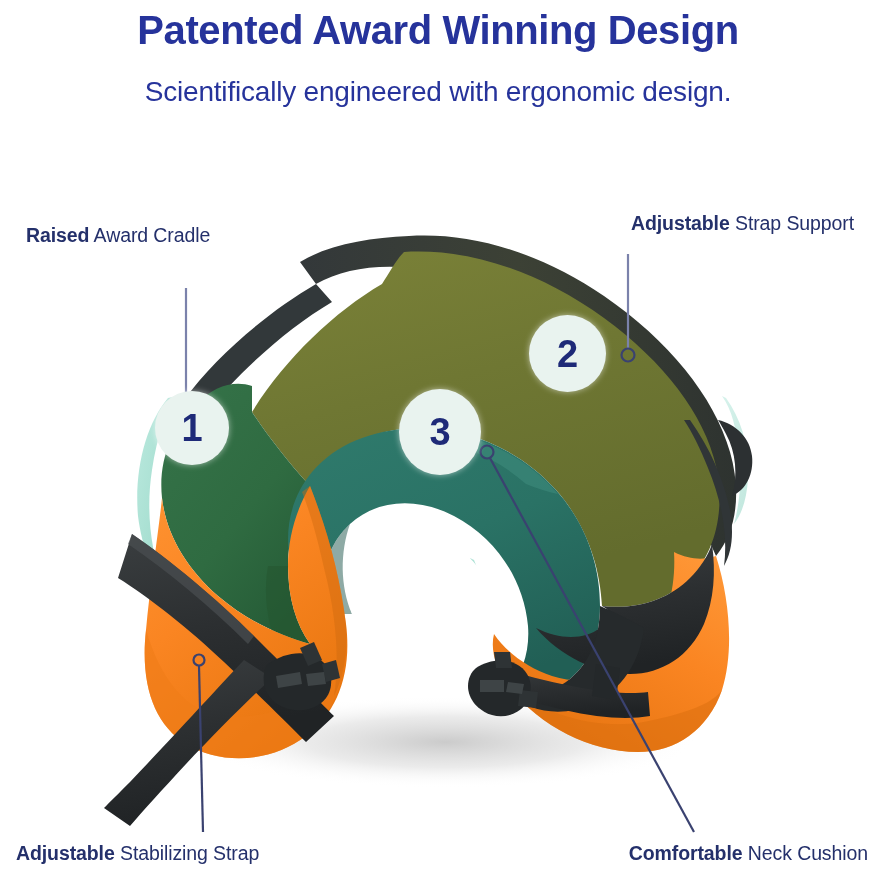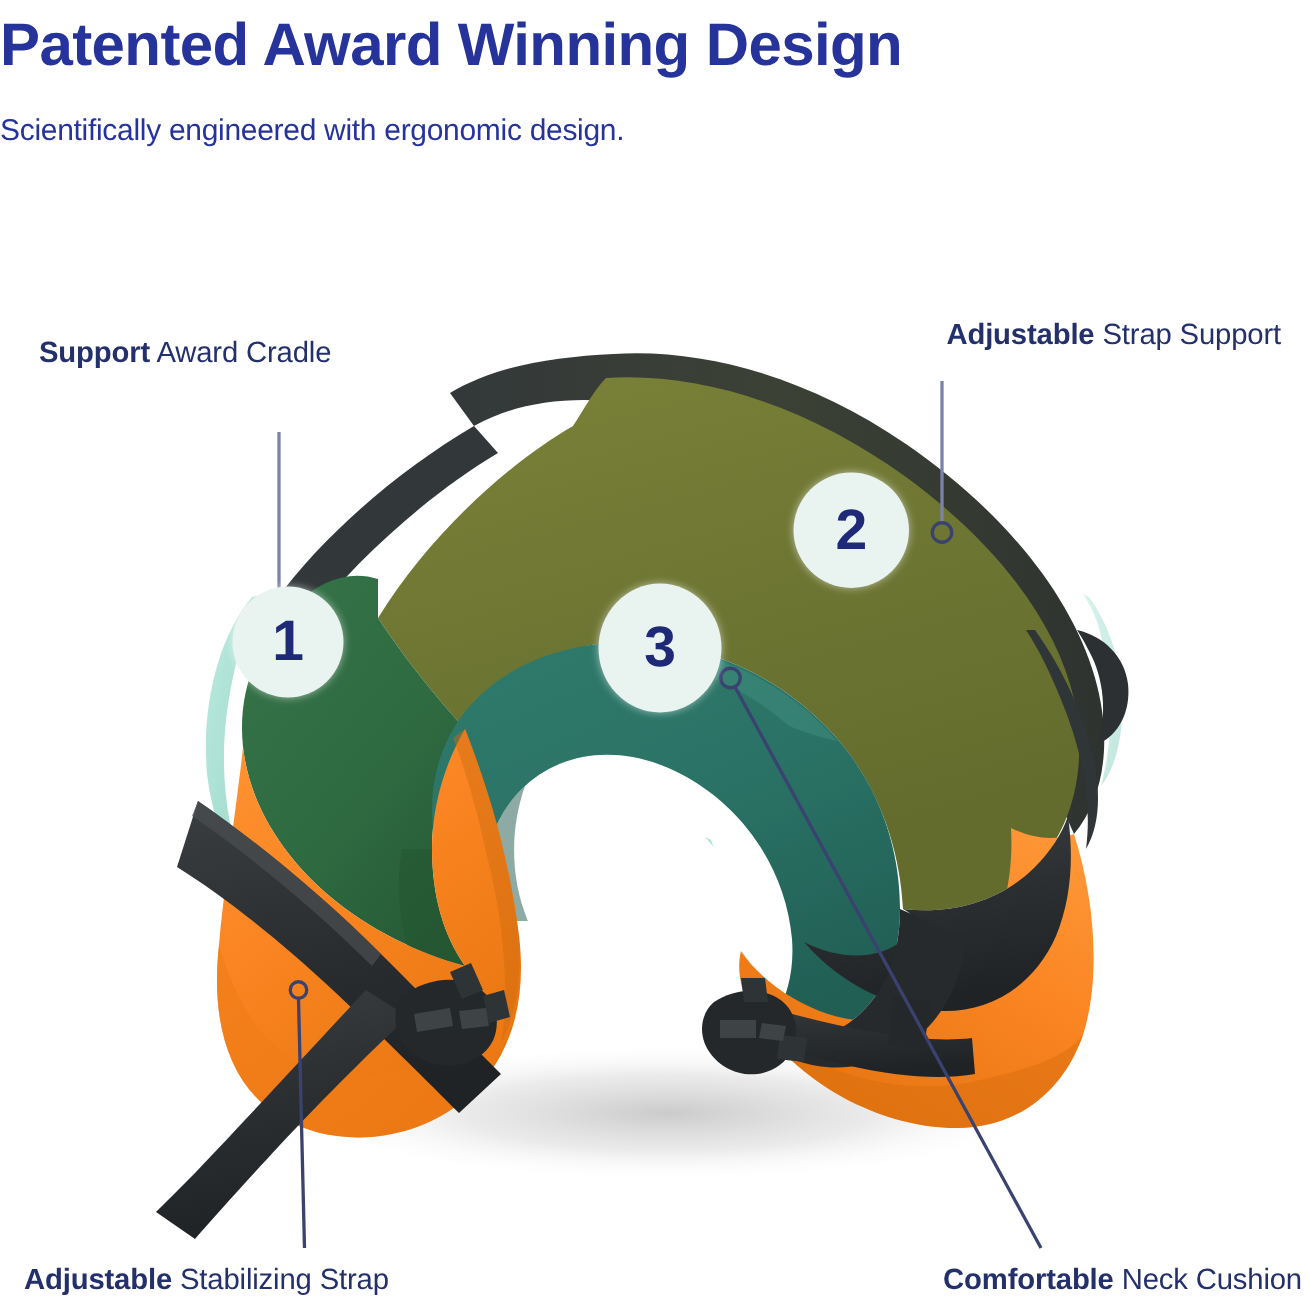--- a/index.html
+++ b/index.html
@@ -29,6 +29,7 @@
     top: 0;
     left: 0;
     width: 876px;
+    text-align: center;
     padding-top: 8px;
   }
   .headline {

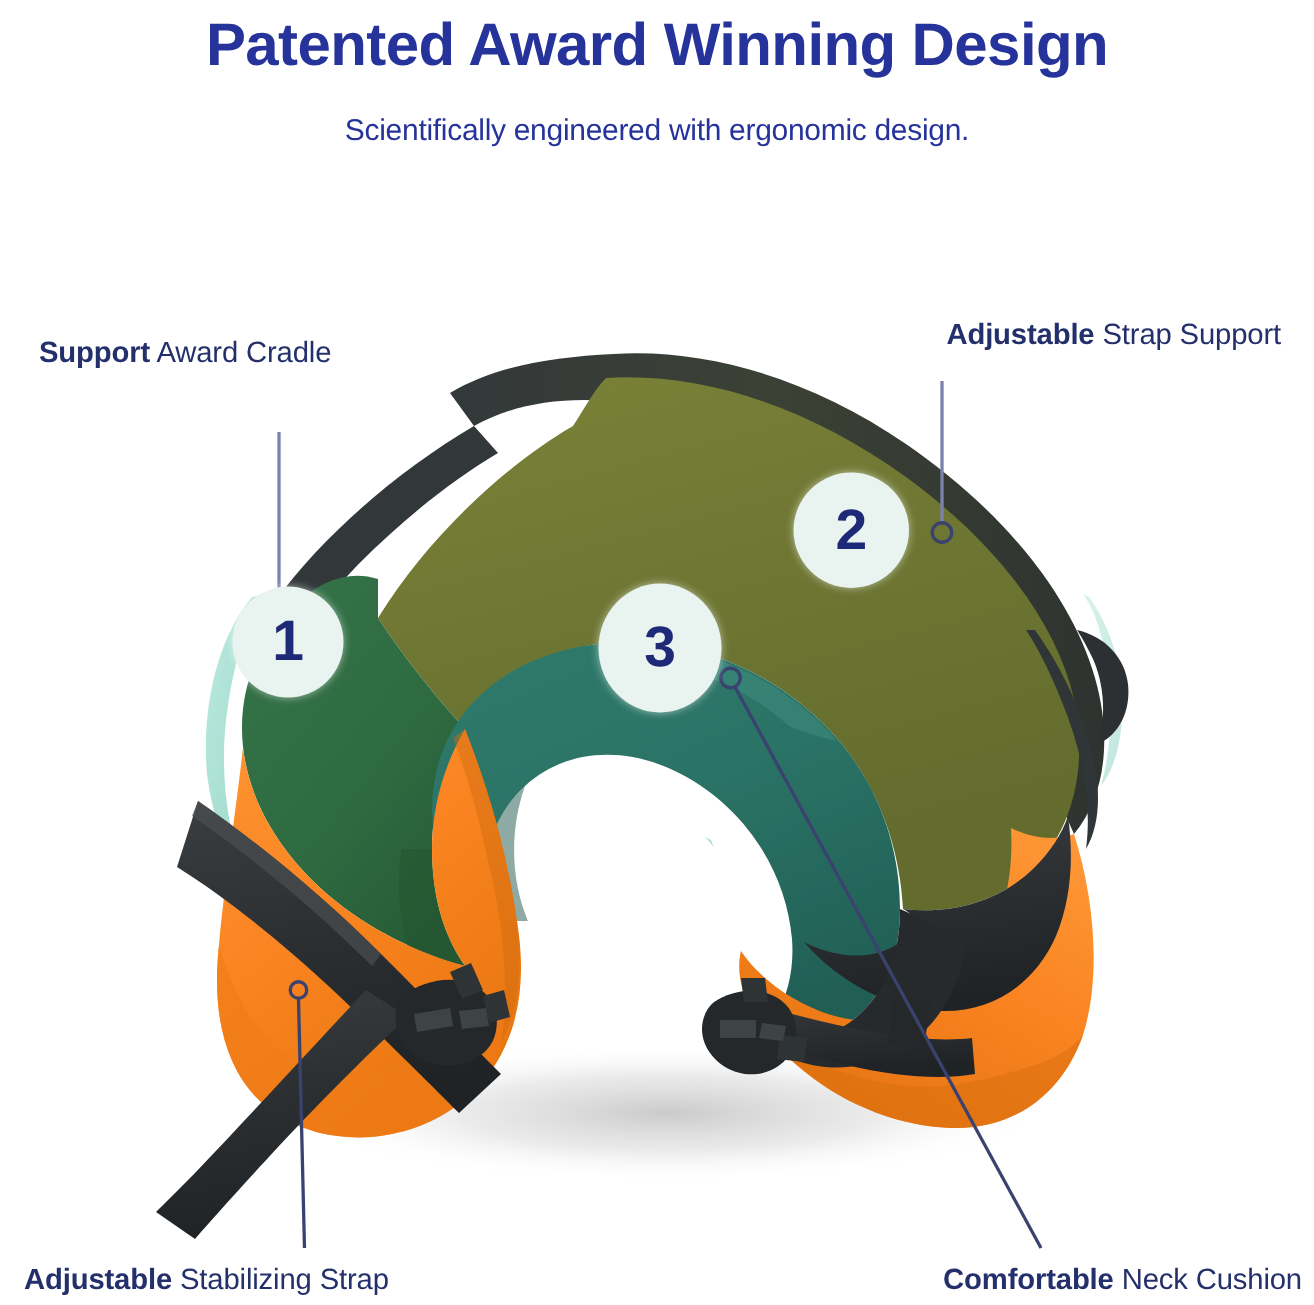--- a/index.html
+++ b/index.html
@@ -42,7 +42,7 @@
     white-space: nowrap;
   }
   .subhead {
-    font-size: 20px;
+    font-size: 28px;
     font-weight: normal;
     color: #26339b;
     letter-spacing: -0.2px;

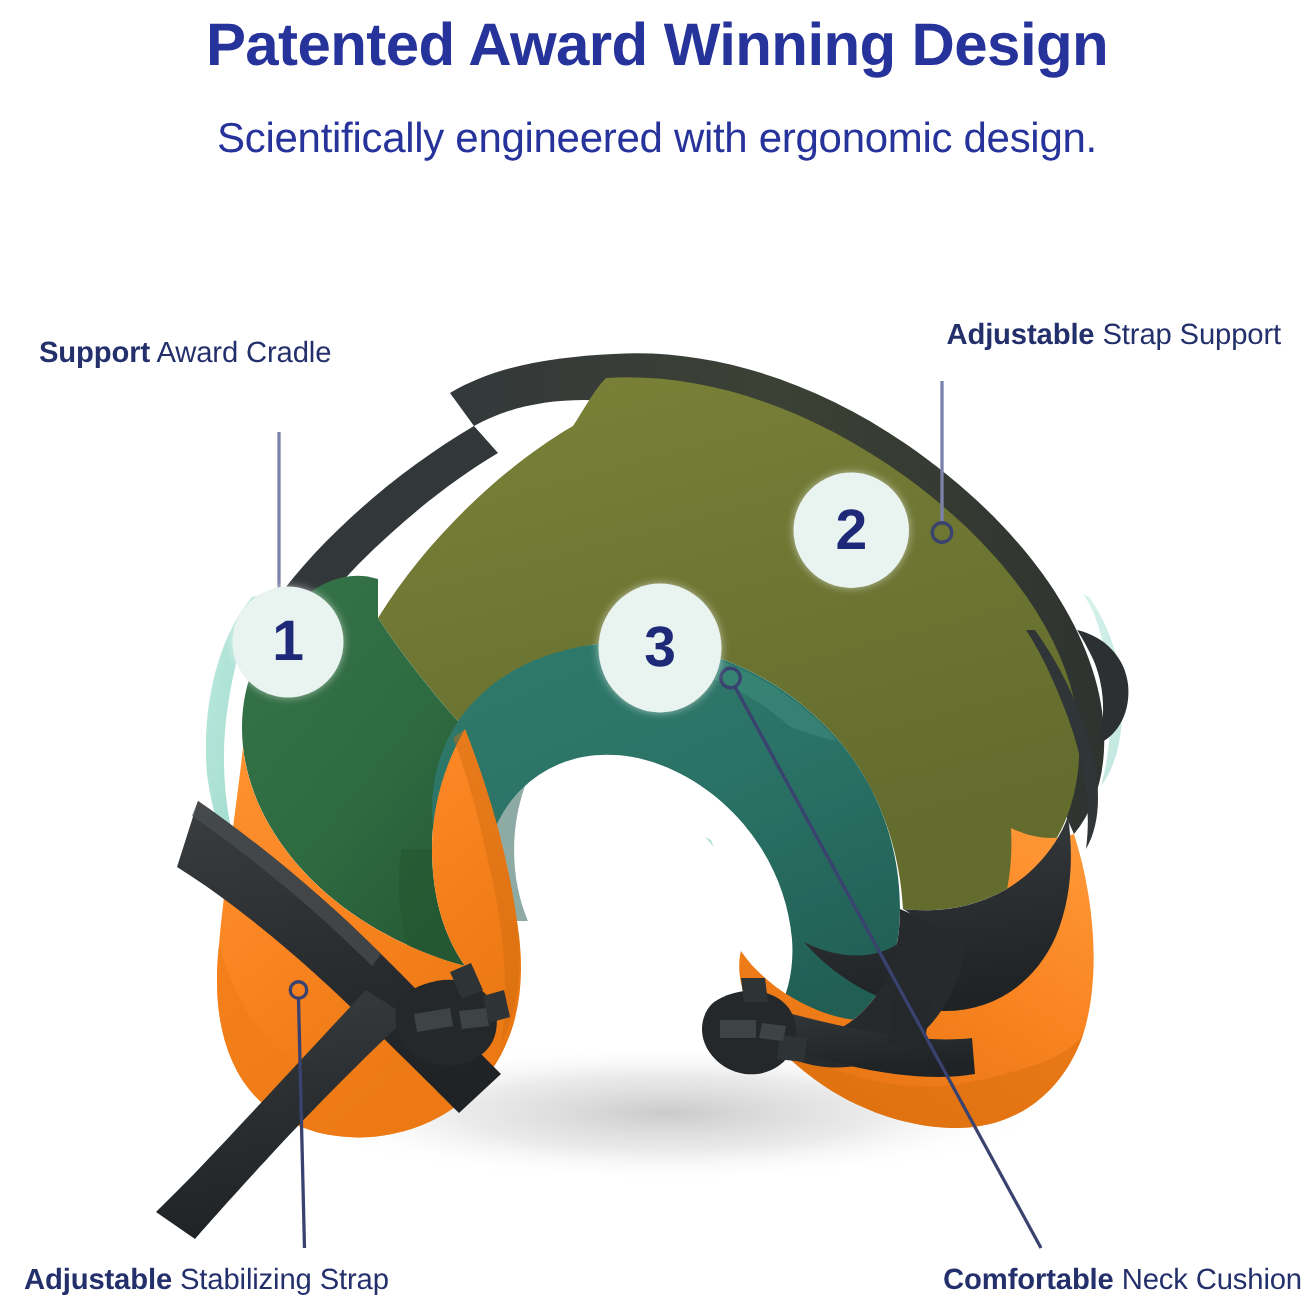--- a/index.html
+++ b/index.html
@@ -360,7 +360,7 @@
   </div>
 
   <div class="label label-raised-face-cradle">
-    <span class="lead">Support</span><span class="rest"> Award Cradle</span>
+    <span class="lead">Raised</span><span class="rest"> Award Cradle</span>
   </div>
 
   <div class="label label-contoured-head">

